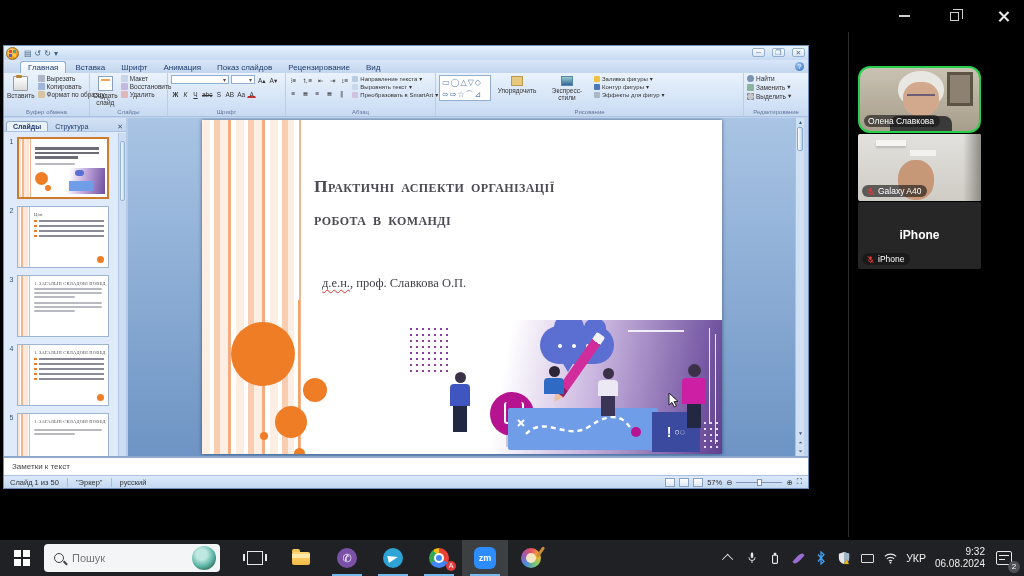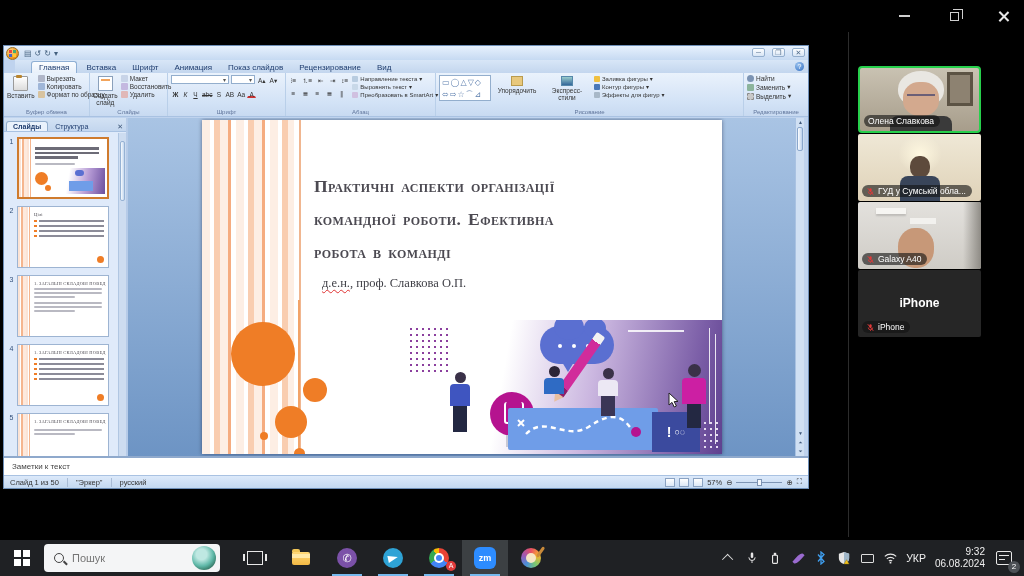--- a/index.html
+++ b/index.html
@@ -32,7 +32,7 @@
   .ppt-ctrls { position:absolute; right:3px; top:2px; display:flex; gap:7px; }
   .pc { width:13px; height:9px; background:linear-gradient(#fdfeff,#d7e5f5); border:1px solid #93aecd; border-radius:2px; font-size:7px; line-height:8px; text-align:center; color:#55708f; }
 
-  #ppt-tabs { height:13px; background:linear-gradient(#d8e6f7,#c3d6ee); display:flex; align-items:flex-end; padding-left:16px; gap:2px; position:relative;margin-left:11px; }
+  #ppt-tabs { height:13px; background:linear-gradient(#d8e6f7,#c3d6ee); display:flex; align-items:flex-end; padding-left:16px; gap:2px; position:relative; }
   .ptab { padding:1px 7px; font-size:8px; color:#1e3c6e; }
   .ptab.active { background:linear-gradient(#fbfdff,#e8f0fa); border:1px solid #8fafd4; border-bottom:none; border-radius:3px 3px 0 0; }
   .help-dot { position:absolute; right:4px; top:2px; width:9px; height:9px; border-radius:50%; background:radial-gradient(circle at 35% 30%,#9cc4f0,#2f6cc0); color:#fff; font-size:7px; line-height:9px; text-align:center; }

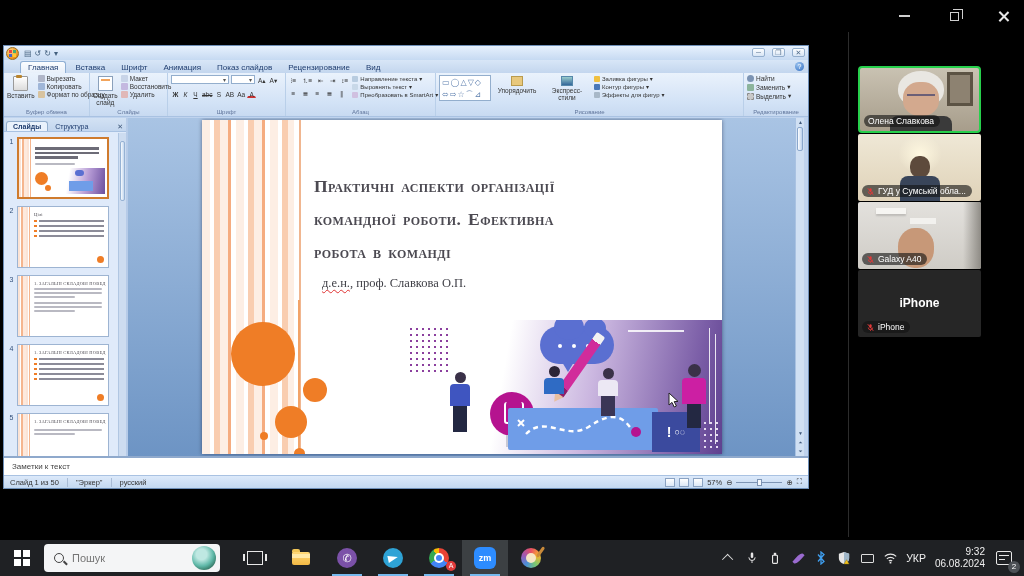--- a/index.html
+++ b/index.html
@@ -136,7 +136,7 @@
   
   #sidebar { position:absolute; left:858px; top:66px; width:123px; }
   .tile { position:relative; width:123px; height:67px; margin-bottom:1px; background:#222; overflow:hidden; border-radius:2px; }
-  .tile.active { border:2px solid #27d04c; border-radius:4px; }
+  .tile.active { border:2px solid #27d04c; border-radius:12px; }
   .vlabel { position:absolute; left:4px; bottom:4px; display:flex; align-items:center; gap:3px; background:rgba(20,20,20,.62); border-radius:9px; padding:1px 6px 1px 4px; color:#fff; font-size:8.5px; white-space:nowrap; max-width:115px; overflow:hidden; }
   .mic-off { width:9px; height:9px; flex:0 0 auto; }
   .center-name { position:absolute; left:0; right:0; top:26px; text-align:center; color:#fff; font-weight:bold; font-size:12px; }

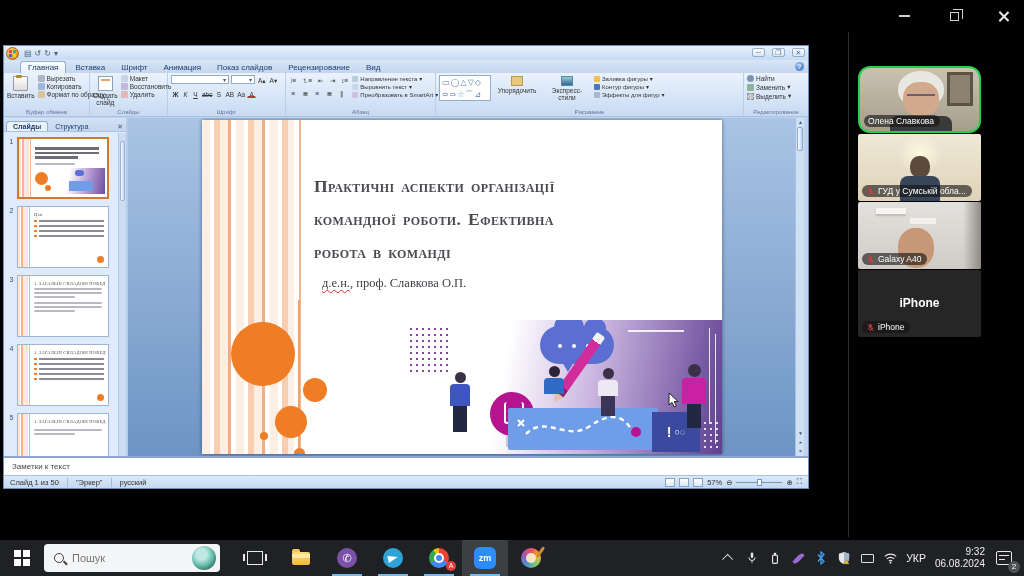--- a/index.html
+++ b/index.html
@@ -636,20 +636,6 @@
 
 
 
-    <div class="tile sc4">
-      <div class="glow"></div>
-        <div class="head"></div>
-        <div class="body"></div>
-      <div class="vlabel">
-        <svg class="mic-off" viewBox="0 0 16 16">
-            <rect x="6" y="2" width="4" height="7" rx="2" fill="#e03a3a"></rect>
-            <path d="M4 8 a4 4 0 0 0 8 0" stroke="#e03a3a" stroke-width="1.4" fill="none"></path>
-            <line x1="8" y1="12" x2="8" y2="14" stroke="#e03a3a" stroke-width="1.4"></line>
-            <line x1="3" y1="2" x2="13" y2="14" stroke="#e03a3a" stroke-width="1.6"></line>
-          </svg>
-        <span>ГУД у Сумській обла...</span>
-      </div>
-    </div>
 
     <div class="tile sc5">
       <div class="shelfA"></div>

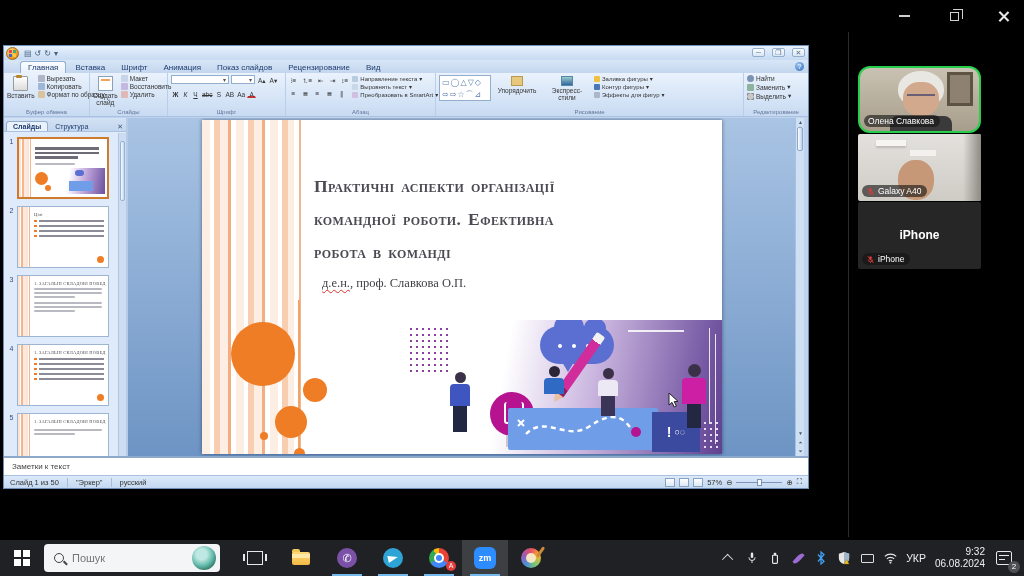--- a/index.html
+++ b/index.html
@@ -522,7 +522,6 @@
 
           <div id="slide-title">
             <div>Практичні аспекти організації</div>
-            <div>командної роботи.  Ефективна</div>
             <div>робота в команді</div>
           </div>
           <div id="slide-author"><span class="deg">д.е.н.</span><span>, проф. Славкова О.П.</span></div>

